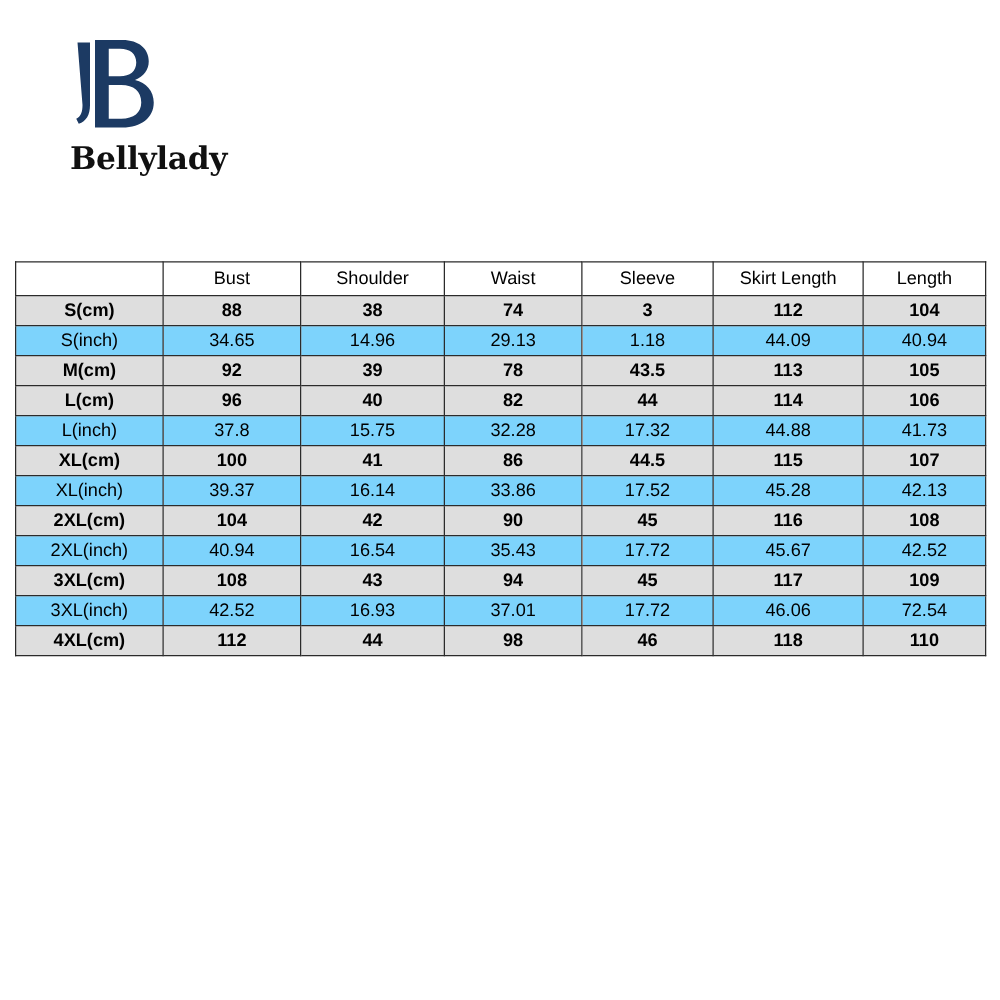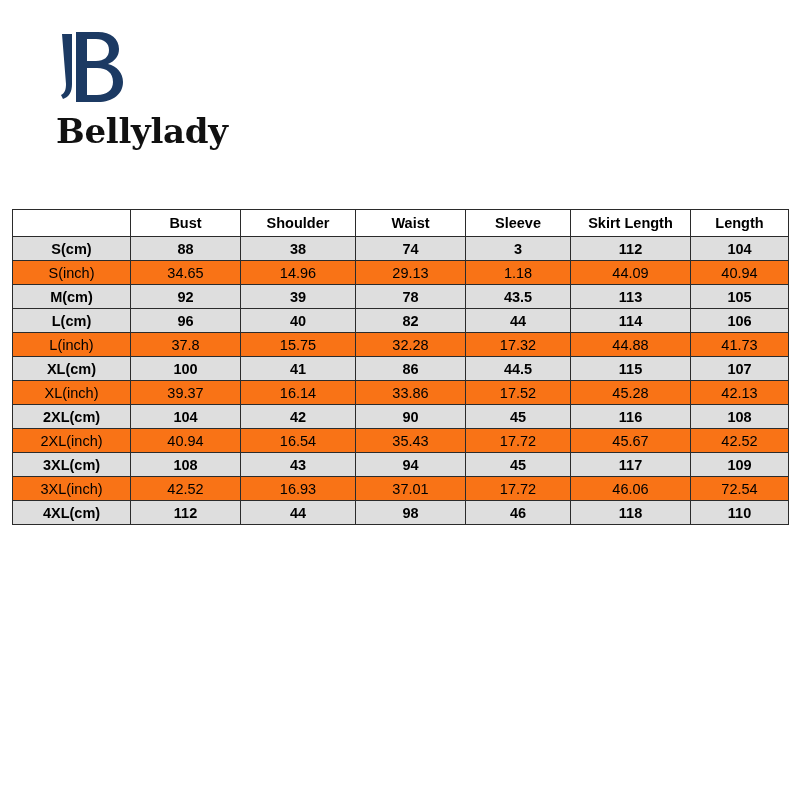--- a/index.html
+++ b/index.html
@@ -29,7 +29,7 @@
   .brand-name {
     font-family: "DejaVu Serif", serif;
     font-weight: bold;
-    font-size: 34px;
+    font-size: 25px;
     color: #111111;
     letter-spacing: -0.3px;
     margin-top: 4px;

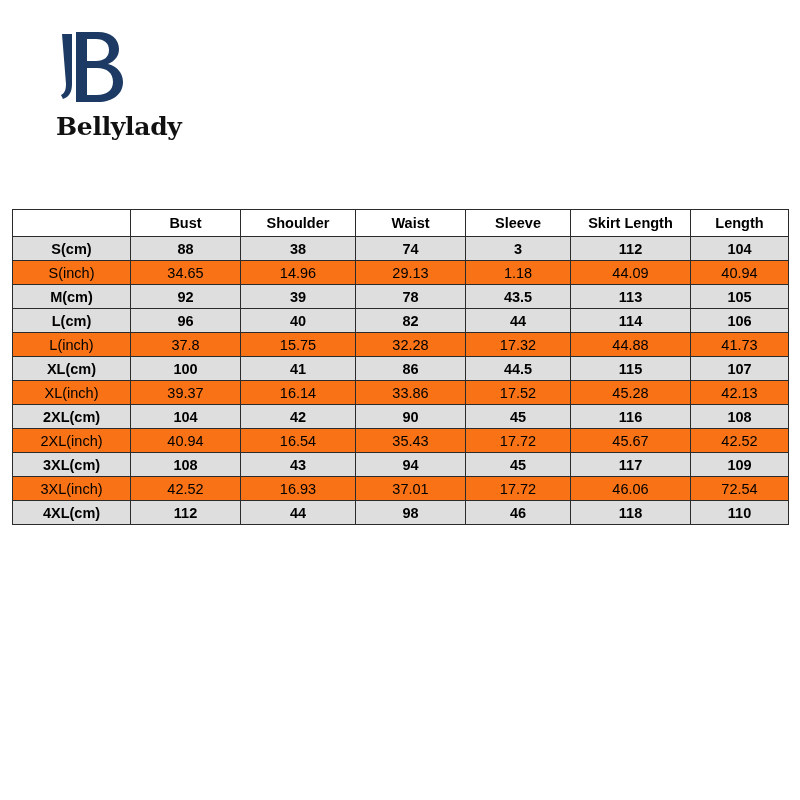--- a/index.html
+++ b/index.html
@@ -57,7 +57,7 @@
     overflow: hidden;
   }
   table.size-chart thead th {
-    font-weight: bold;
+    font-weight: normal;
     background: #ffffff;
     height: 26px;
   }

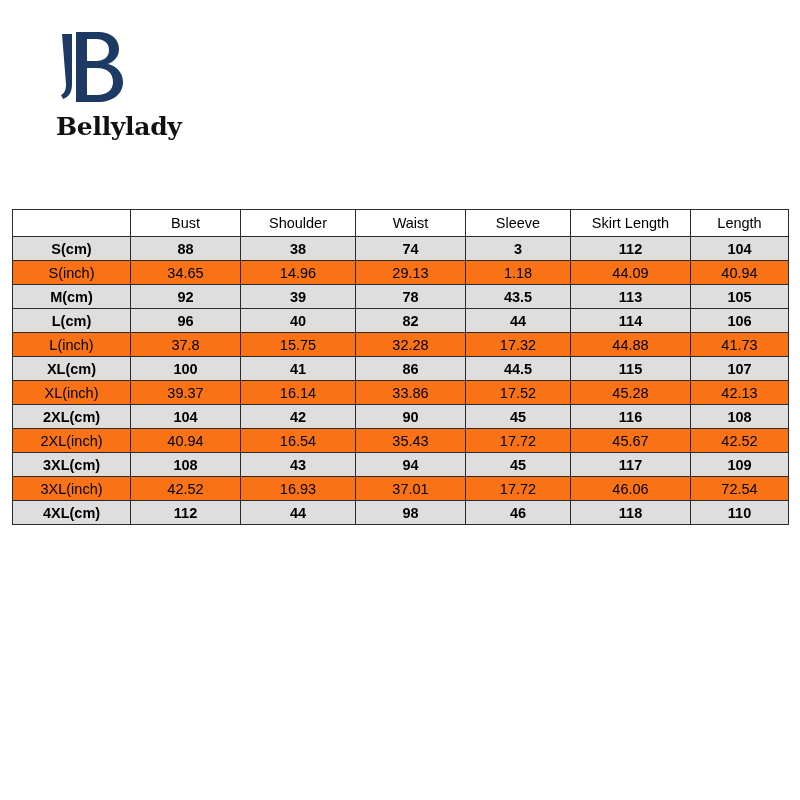--- a/index.html
+++ b/index.html
@@ -71,7 +71,7 @@
   }
   tr.plain td,
   tr.plain th {
-    background: #f97316;
+    background: #7dd3fc;
     margin-left: 16px;
   }
   td.label,

